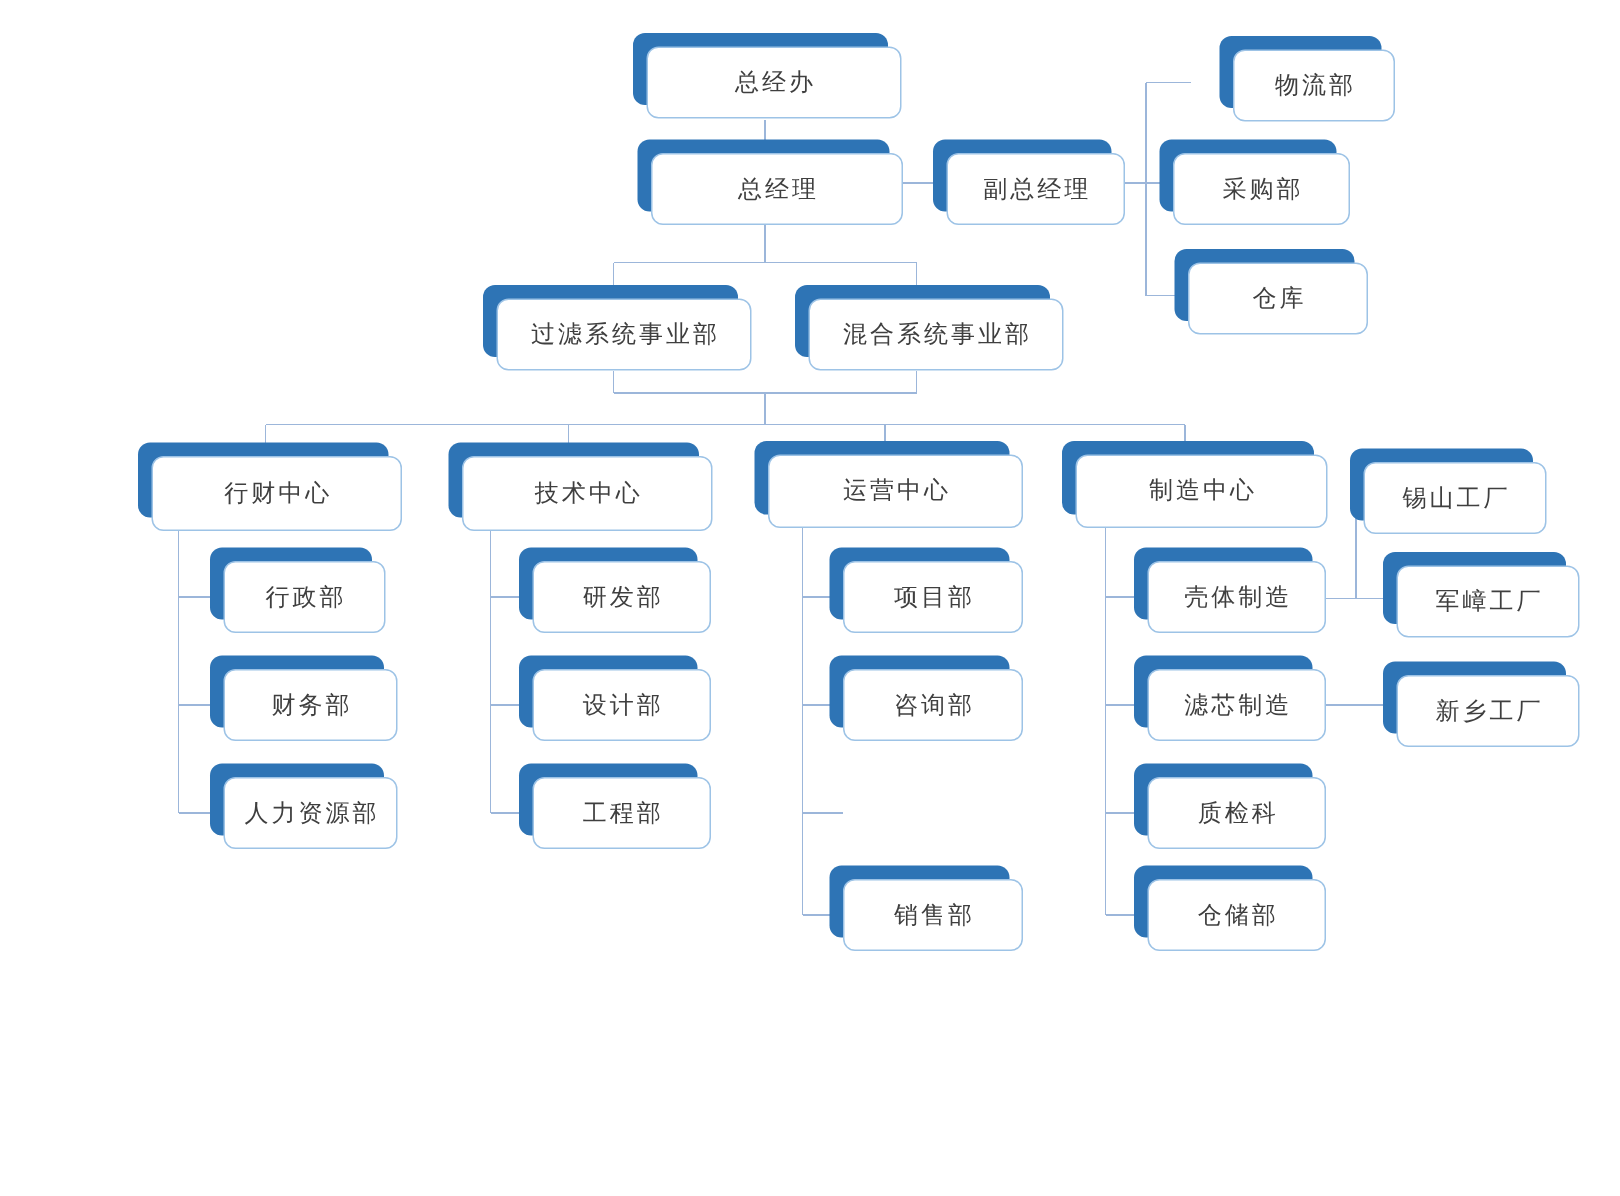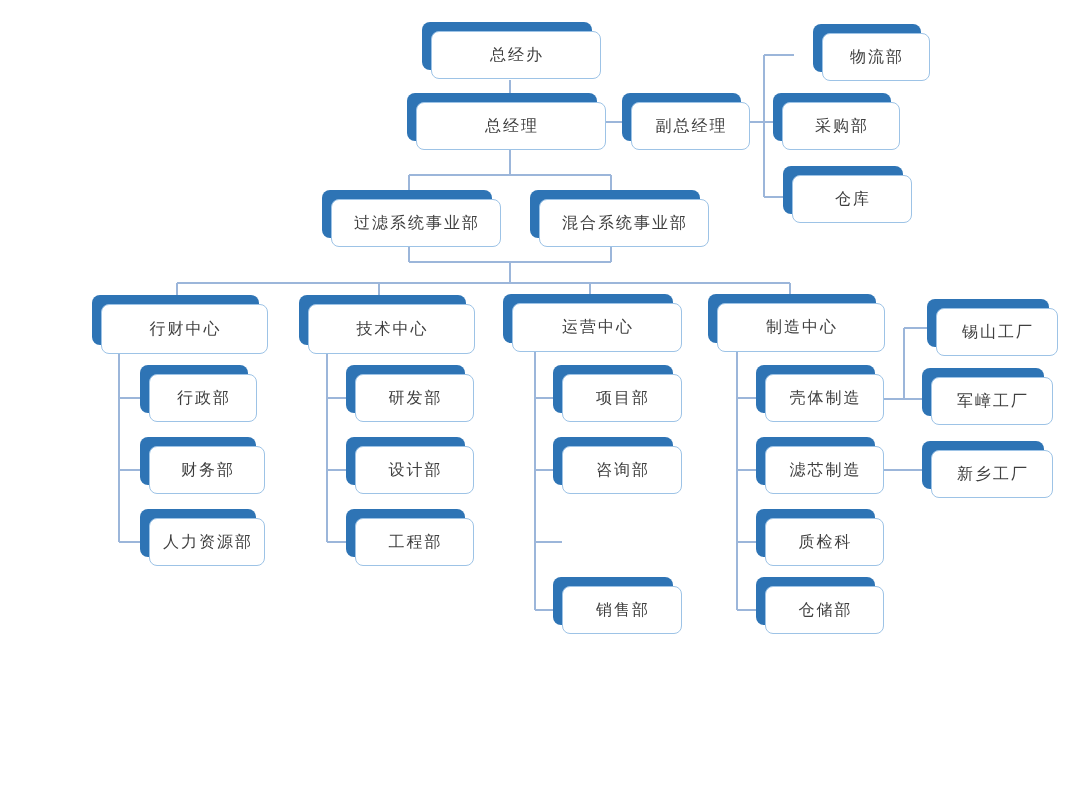--- a/index.html
+++ b/index.html
@@ -67,7 +67,7 @@
         <span class="node-label">总经办</span>
       </div>
   </div>
-  <div class="node" style="left:384px;top:102px;width:190px;height:48px">
+  <div class="node" style="left:402px;top:102px;width:168px;height:48px">
     <div class="node-shadow"></div>
     <div class="node-face">
         <span class="node-label">总经理</span>

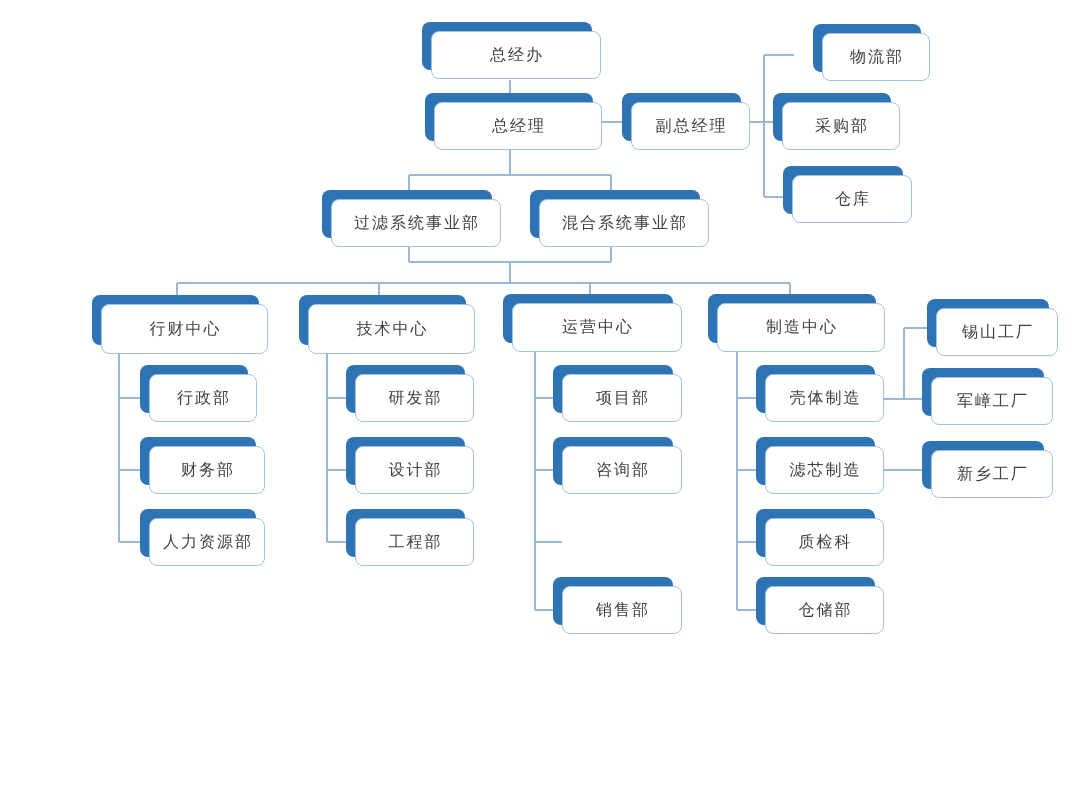--- a/index.html
+++ b/index.html
@@ -219,7 +219,7 @@
       </div>
   </div>
 
-  <div class="node" style="left:904px;top:308px;width:122px;height:48px">
+  <div class="node" style="left:877px;top:308px;width:122px;height:48px">
     <div class="node-shadow"></div>
     <div class="node-face">
         <span class="node-label">锡山工厂</span>

